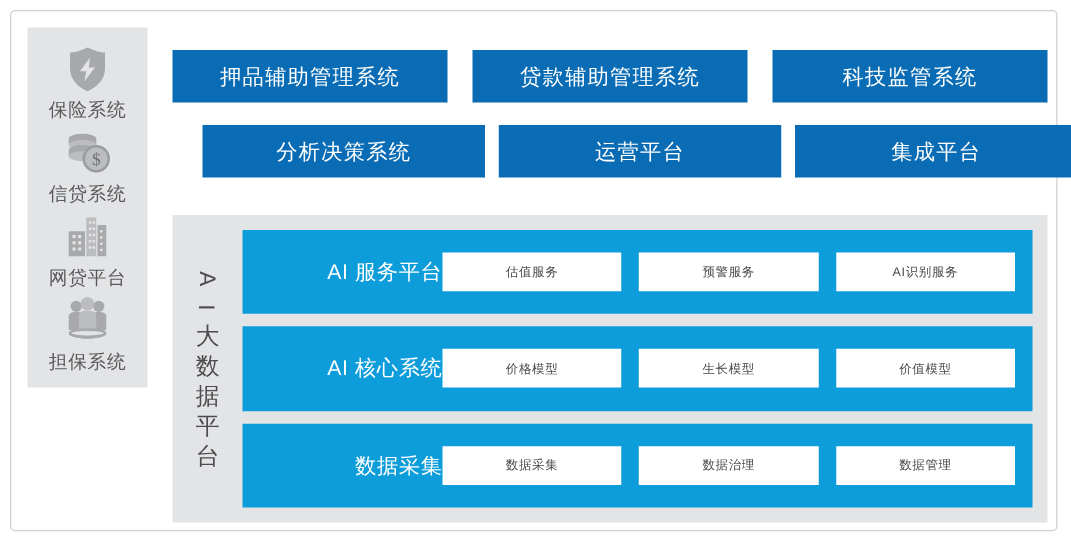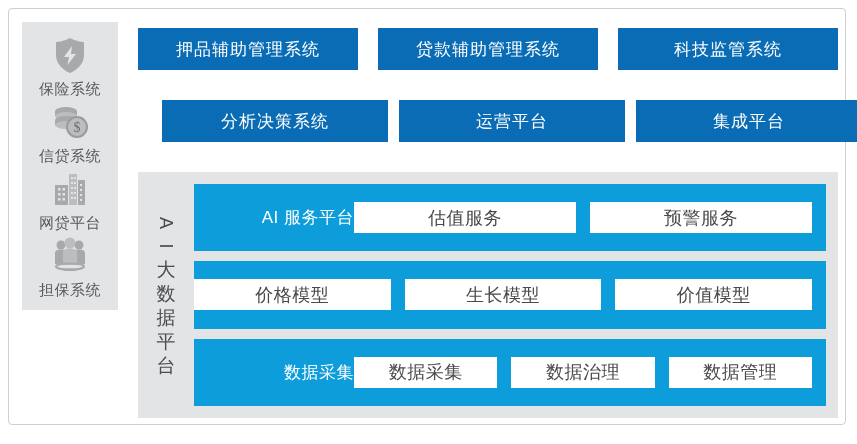--- a/index.html
+++ b/index.html
@@ -81,7 +81,7 @@
     display: flex;
     gap: 11px;
   }
-  .toprow.r1 { top: 28px; gap: 20px; }
+  .toprow.r1 { top: 40px; gap: 20px; }
   .toprow.r2 { top: 100px; padding-left: 24px; }
 
   .blue-btn {

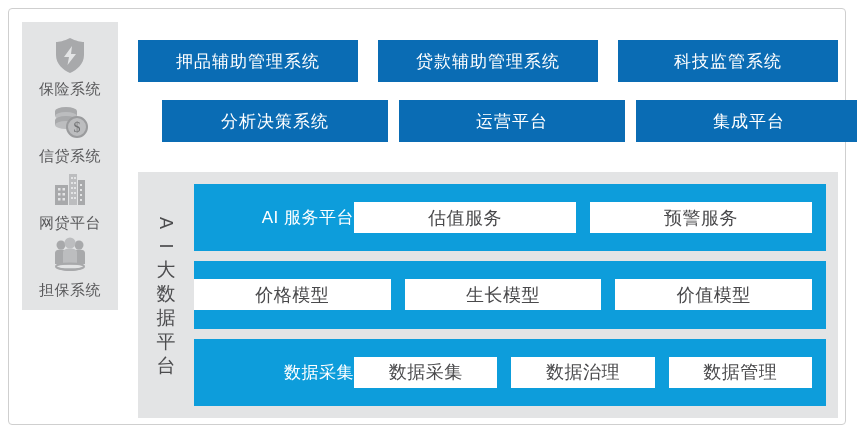--- a/index.html
+++ b/index.html
@@ -165,7 +165,7 @@
     height: 31px;
     background: #ffffff;
     color: #4a4a4c;
-    font-size: 18px;
+    font-size: 10px;
     display: flex;
     align-items: center;
     justify-content: center;

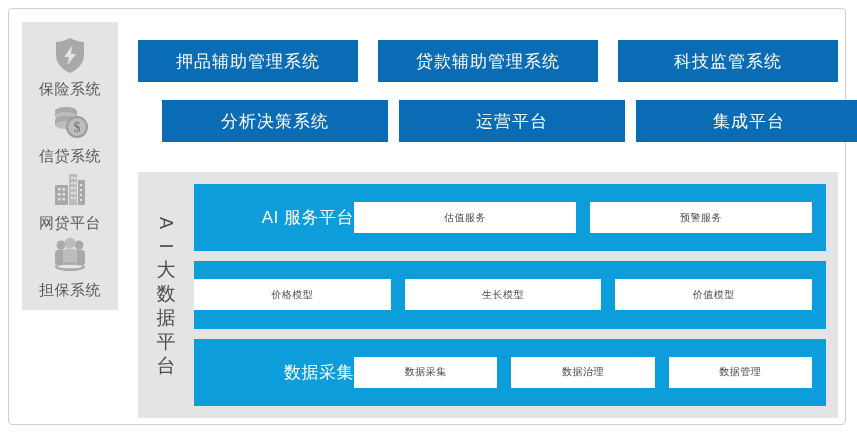--- a/index.html
+++ b/index.html
@@ -288,6 +288,7 @@
         <div class="band-items">
           <div class="chip">估值服务</div>
           <div class="chip">预警服务</div>
+          <div class="chip">AI识别服务</div>
         </div>
       </div>
 

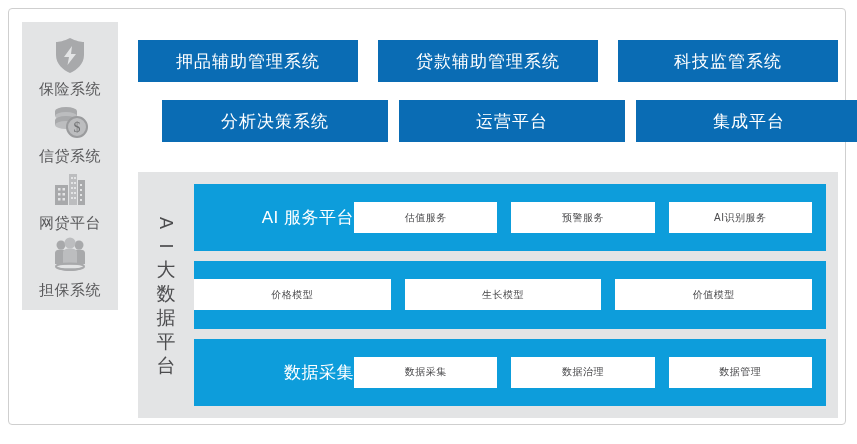--- a/index.html
+++ b/index.html
@@ -293,6 +293,7 @@
       </div>
 
       <div class="band">
+        <div class="band-label">AI 核心系统</div>
         <div class="band-items">
           <div class="chip">价格模型</div>
           <div class="chip">生长模型</div>

